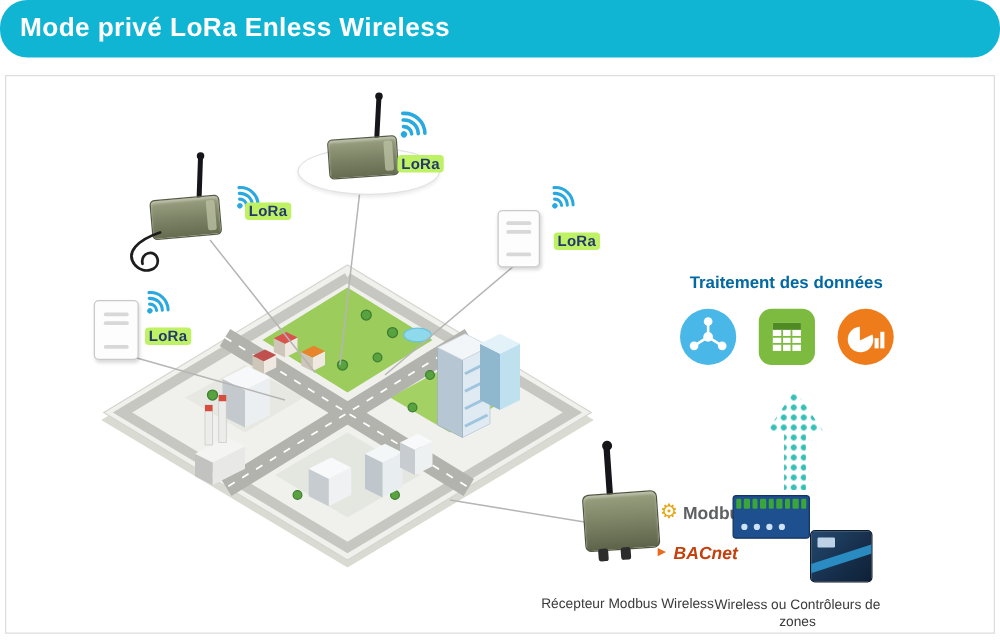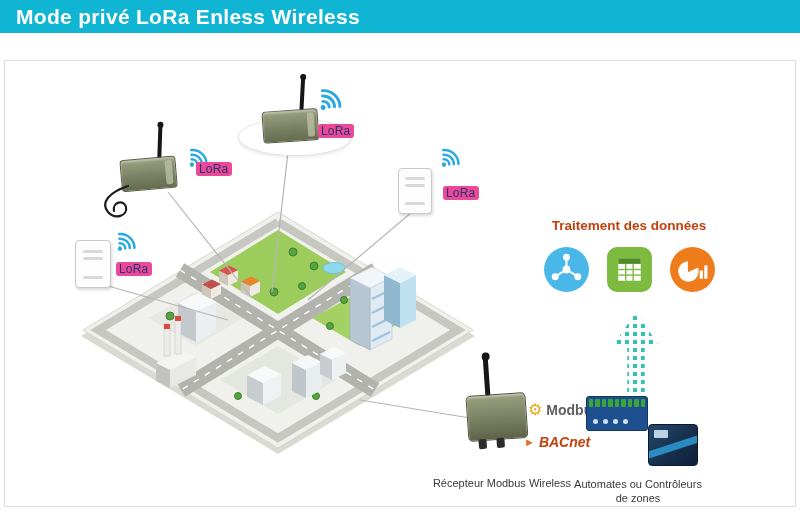--- a/index.html
+++ b/index.html
@@ -7,8 +7,8 @@
        font-family:"Liberation Sans",sans-serif;-webkit-font-smoothing:antialiased;}
 
   
-  .header-bar{position:absolute;left:0;top:0;width:800px;height:33px;background:#10b5d4;
-              display:flex;align-items:center;}
+  .header-bar{position:absolute;left:0;top:0;width:800px;height:46px;background:#10b5d4;
+              display:flex;align-items:center;border-radius:22px;}
   .header-title{color:#fff;font-size:21px;font-weight:bold;letter-spacing:.3px;padding-left:16px;}
 
   

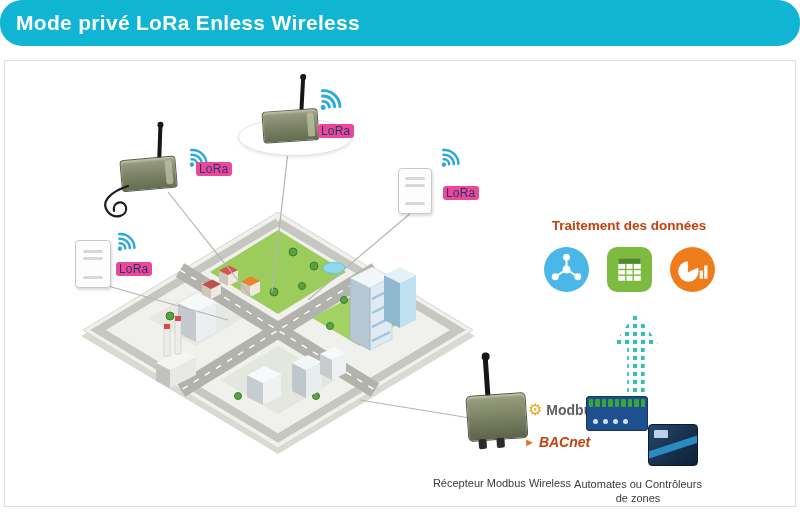--- a/index.html
+++ b/index.html
@@ -40,8 +40,8 @@
         border:1px solid #e2e2e2;box-shadow:0 2px 3px rgba(0,0,0,.08);}
 
   .wifi{position:absolute;transform:rotate(42deg);}
-  .lora-label{position:absolute;background:#ec4899;border-radius:3px;padding:0 3px;
-        color:#24386e;font-weight:normal;font-size:12px;letter-spacing:.2px;}
+  .lora-label{position:absolute;background:#bef264;border-radius:3px;padding:0 3px;
+        color:#24386e;font-weight:bold;font-size:12px;letter-spacing:.2px;}
 
   .cable{position:absolute;}
 

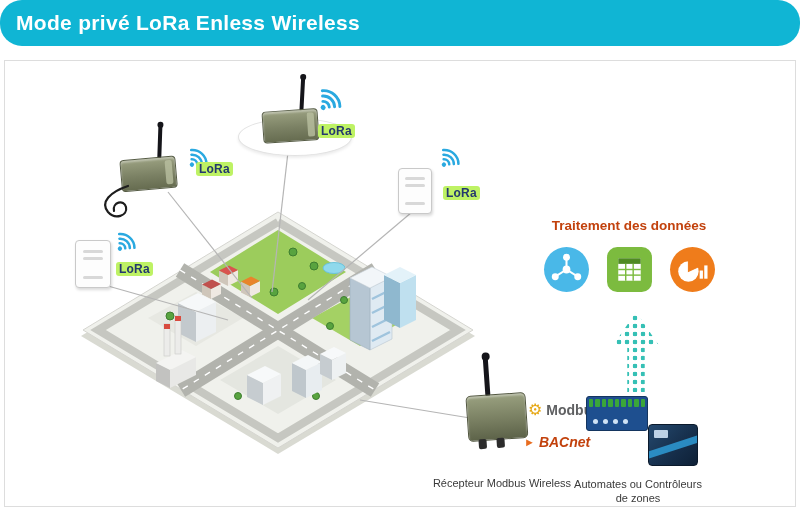--- a/index.html
+++ b/index.html
@@ -47,7 +47,7 @@
 
   
   .proc-title{position:absolute;left:540px;top:218px;width:178px;text-align:center;
-        color:#c2410c;font-size:13.5px;font-weight:bold;}
+        color:#0369a1;font-size:13.5px;font-weight:bold;}
   .proc-icons{position:absolute;left:543px;top:246px;display:flex;gap:16px;}
   .proc-icons svg{display:block;}
 

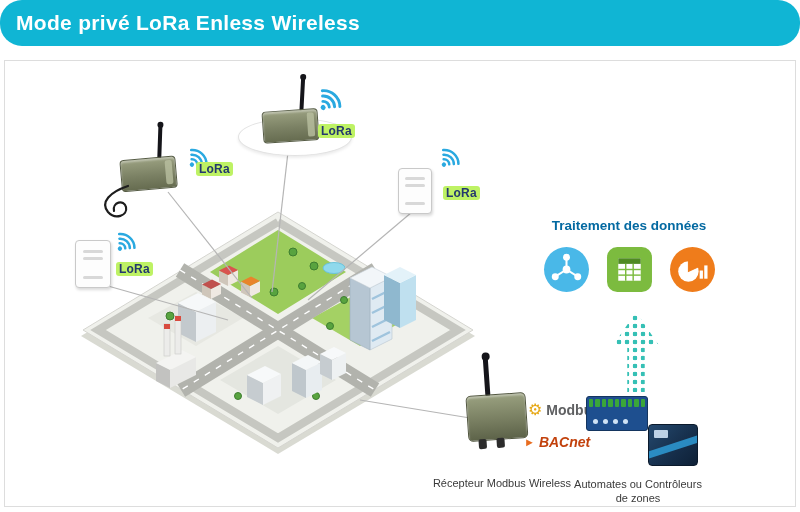--- a/index.html
+++ b/index.html
@@ -330,6 +330,6 @@
     </div>
 </div>
 <div class="gateway"></div>
-<div class="caption" style="left:568px;top:478px;width:140px">Automates ou Contrôleurs de zones</div>
+<div class="caption" style="left:568px;top:478px;width:140px">Wireless ou Contrôleurs de zones</div>
 
 </body></html>

